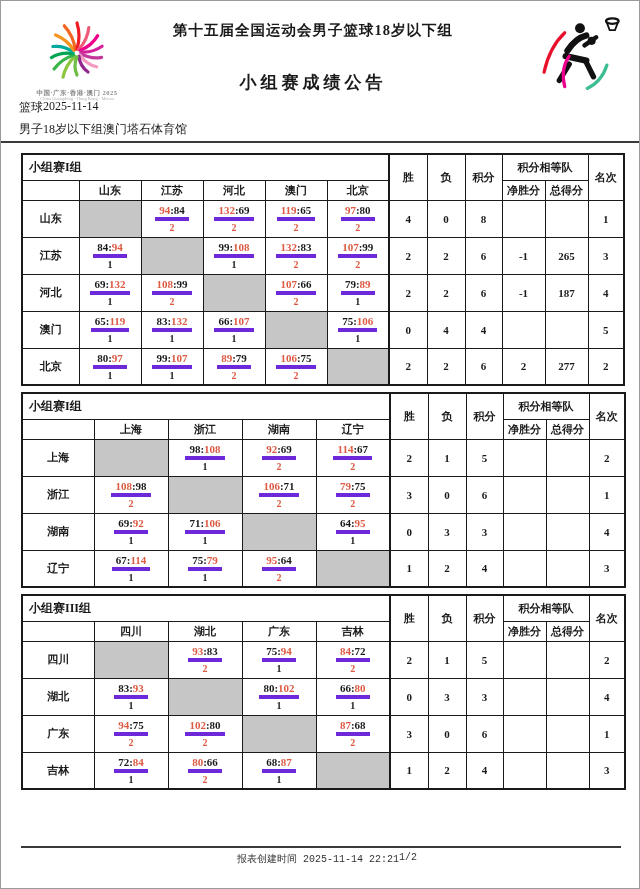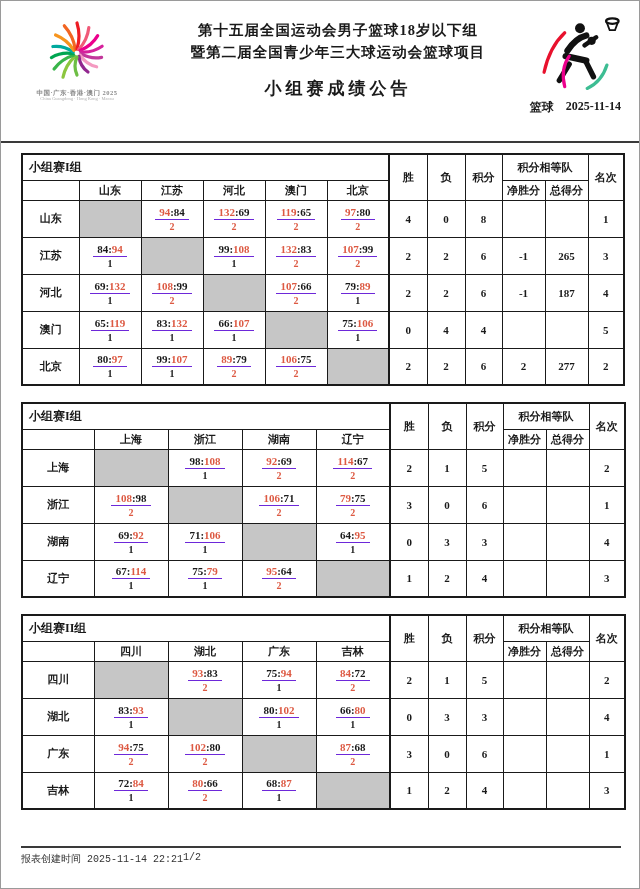--- a/index.html
+++ b/index.html
@@ -10,7 +10,7 @@
     font-family:"Liberation Serif","DejaVu Serif",serif; color:#1a1a1a;
   }
   
-  .titles { position:absolute; left:137px; top:18px; width:400px; text-align:center; }
+  .titles { position:absolute; left:112px; top:18px; width:400px; text-align:center; }
   .title-l1, .title-l2 { font-size:14.5px; font-weight:bold; line-height:22px; letter-spacing:1px; }
   .title-l3 { margin-top:14px; font-size:17px; font-weight:bold; letter-spacing:4px; }
   .logo-left  { position:absolute; left:22px;  top:14px; width:108px; text-align:center; }

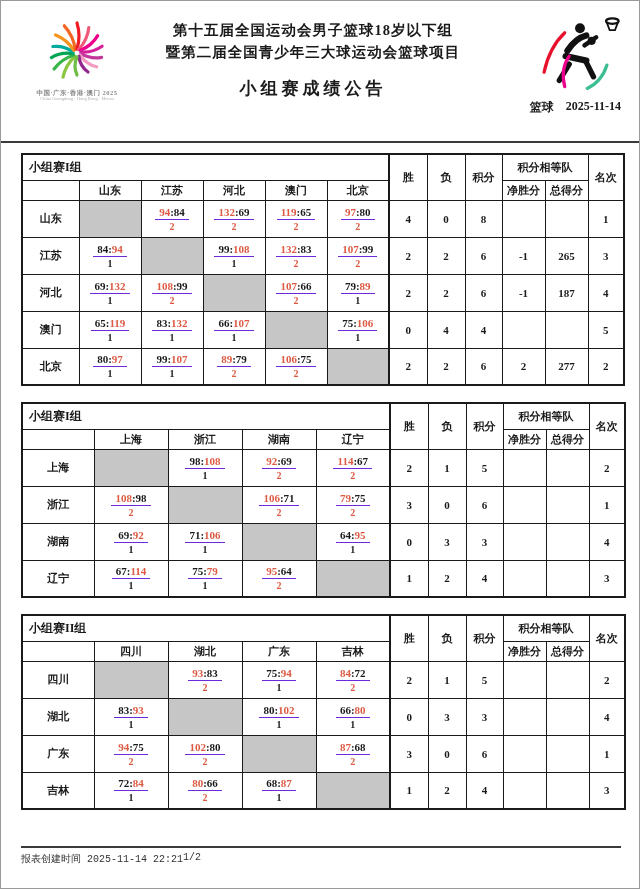--- a/index.html
+++ b/index.html
@@ -91,7 +91,6 @@
 
   <div class="titles">
     <div class="title-l1">第十五届全国运动会男子篮球18岁以下组</div>
-    <div class="title-l2">暨第二届全国青少年三大球运动会篮球项目</div>
     <div class="title-l3">小组赛成绩公告</div>
   </div>
 

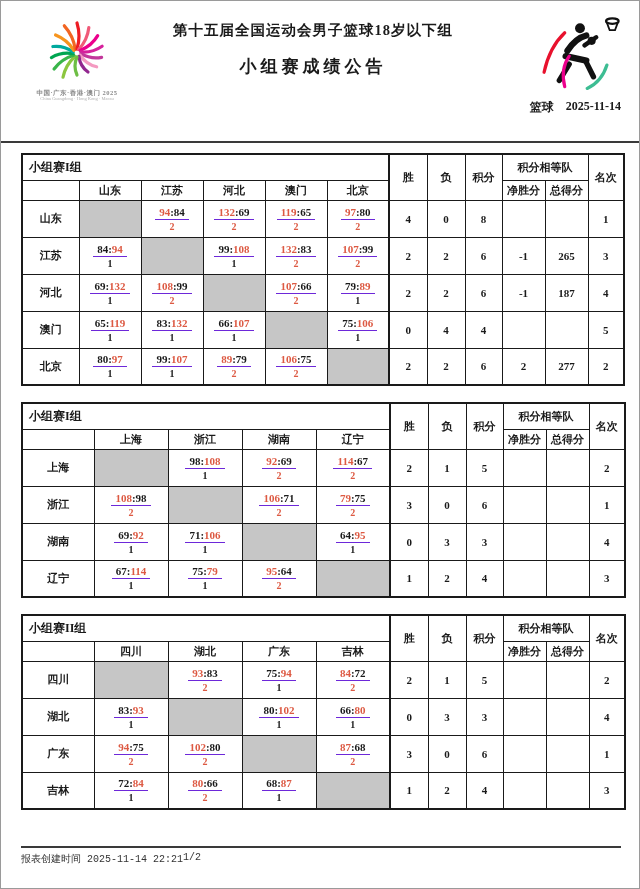--- a/index.html
+++ b/index.html
@@ -12,7 +12,7 @@
   
   .titles { position:absolute; left:112px; top:18px; width:400px; text-align:center; }
   .title-l1, .title-l2 { font-size:14.5px; font-weight:bold; line-height:22px; letter-spacing:1px; }
-  .title-l3 { margin-top:14px; font-size:17px; font-weight:bold; letter-spacing:4px; }
+  .title-l3 { margin-top:30px; font-size:17px; font-weight:bold; letter-spacing:4px; }
   .logo-left  { position:absolute; left:22px;  top:14px; width:108px; text-align:center; }
   .logo-right { position:absolute; left:533px; top:12px; width:92px;  text-align:center; }
   .logo-cap1 { font-size:6.5px; color:#8a8a8a; font-weight:bold; letter-spacing:0.5px; line-height:7px; }

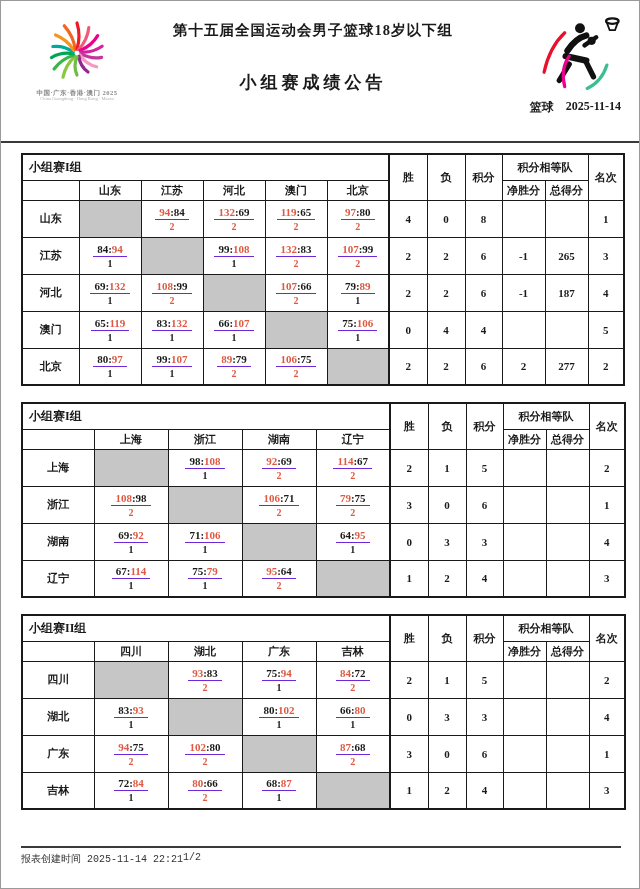--- a/index.html
+++ b/index.html
@@ -17,7 +17,7 @@
   .logo-right { position:absolute; left:533px; top:12px; width:92px;  text-align:center; }
   .logo-cap1 { font-size:6.5px; color:#8a8a8a; font-weight:bold; letter-spacing:0.5px; line-height:7px; }
   .logo-cap2 { font-size:4.5px; color:#b0b0b0; line-height:6px; }
-  .meta-row { position:absolute; left:18px; right:18px; display:flex; justify-content:flex-end; font-size:12px; font-weight:bold;gap:12px; }
+  .meta-row { position:absolute; left:18px; right:18px; display:flex; justify-content:flex-start; font-size:12px; font-weight:normal; }
   .meta1 { top:98px; }
   .meta2 { top:120px; }
   .top-rule { position:absolute; left:0; right:0; top:140px; height:2px; background:#3a3a3a; }

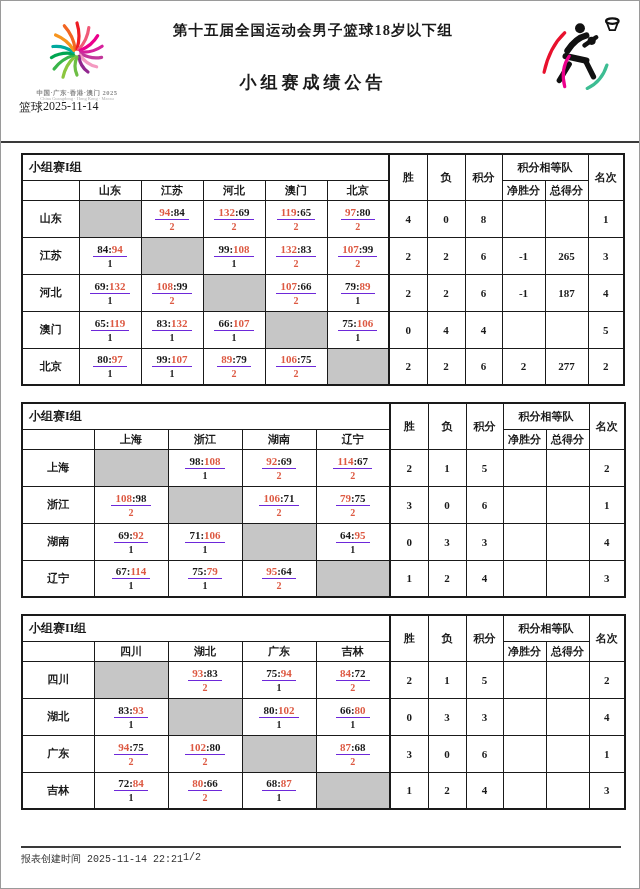--- a/index.html
+++ b/index.html
@@ -98,6 +98,10 @@
     <span>篮球</span>
     <span>2025-11-14</span>
   </div>
+  <div class="meta-row meta2">
+    <span>男子18岁以下组</span>
+    <span>澳门塔石体育馆</span>
+  </div>
 
   <div class="top-rule"></div>
 

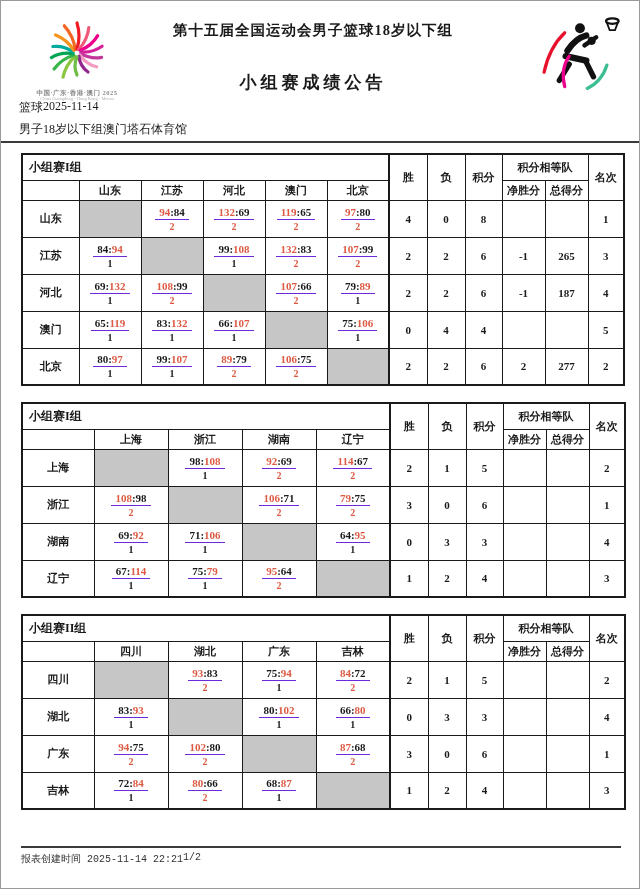--- a/index.html
+++ b/index.html
@@ -23,7 +23,7 @@
   .top-rule { position:absolute; left:0; right:0; top:140px; height:2px; background:#3a3a3a; }
   
   #tables { position:absolute; left:20px; top:152px; width:604px; }
-  table { border-collapse:collapse; table-layout:fixed; width:604px; margin-bottom:16px; border:2px solid #1a1a1a; }
+  table { border-collapse:collapse; table-layout:fixed; width:604px; margin-bottom:6px; border:2px solid #1a1a1a; }
   td { border:1px solid #1a1a1a; text-align:center; vertical-align:middle;
        font-size:11px; font-weight:bold; overflow:hidden; }
   tr.title-row td { height:26px; }

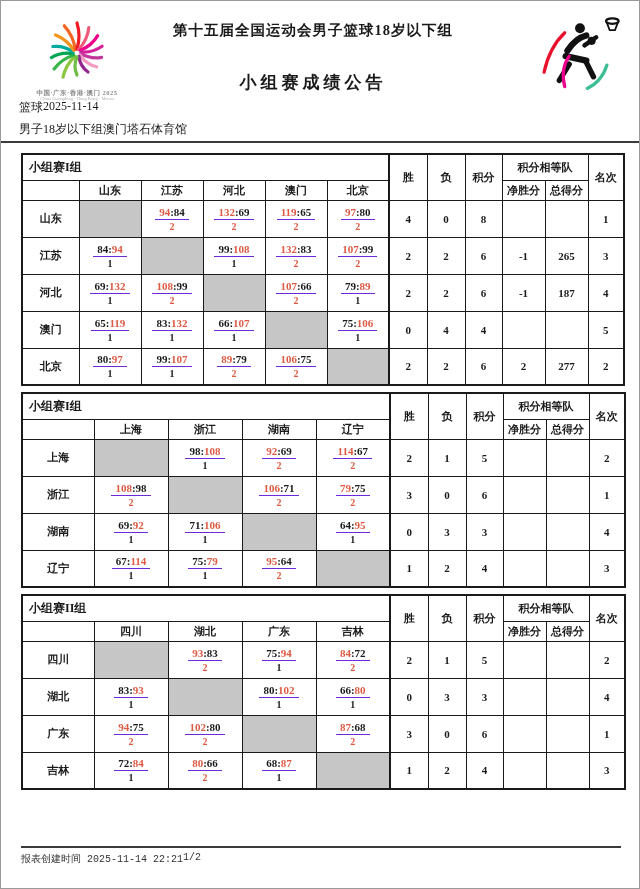--- a/index.html
+++ b/index.html
@@ -32,7 +32,7 @@
   td.group-title { text-align:left; padding-left:6px; font-size:12px; }
   td.diag { background:#c6c6c6; }
   td.sep-l { border-left:2px solid #1a1a1a; }
-  .sc { display:inline-block; border-bottom:1px solid #6d28d9; padding:0 4px 1px 4px; font-size:11px; line-height:12px; }
+  .sc { display:inline-block; border-bottom:4px solid #6d28d9; padding:0 4px 1px 4px; font-size:11px; line-height:12px; }
   .pts { font-size:10px; line-height:11px; margin-top:1px; }
   .red { color:#dd5a43; }
   

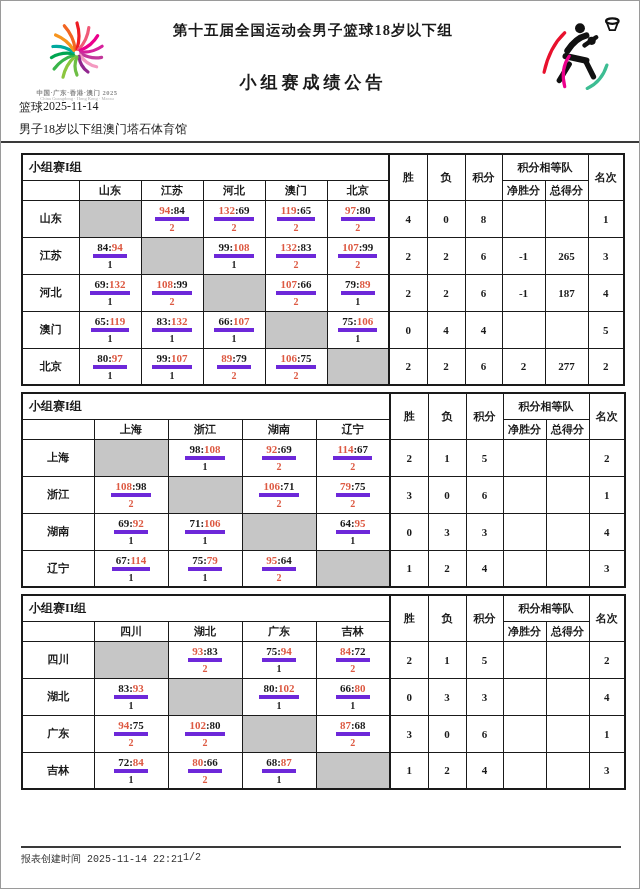--- a/index.html
+++ b/index.html
@@ -314,7 +314,7 @@
         </colgroup>
         <tbody>
           <tr class="title-row">
-            <td class="group-title" colspan="5">小组赛II组</td>
+            <td class="group-title" colspan="5">小组赛III组</td>
             <td rowspan="2" class="sep-l">胜</td>
             <td rowspan="2">负</td>
             <td rowspan="2">积分</td>

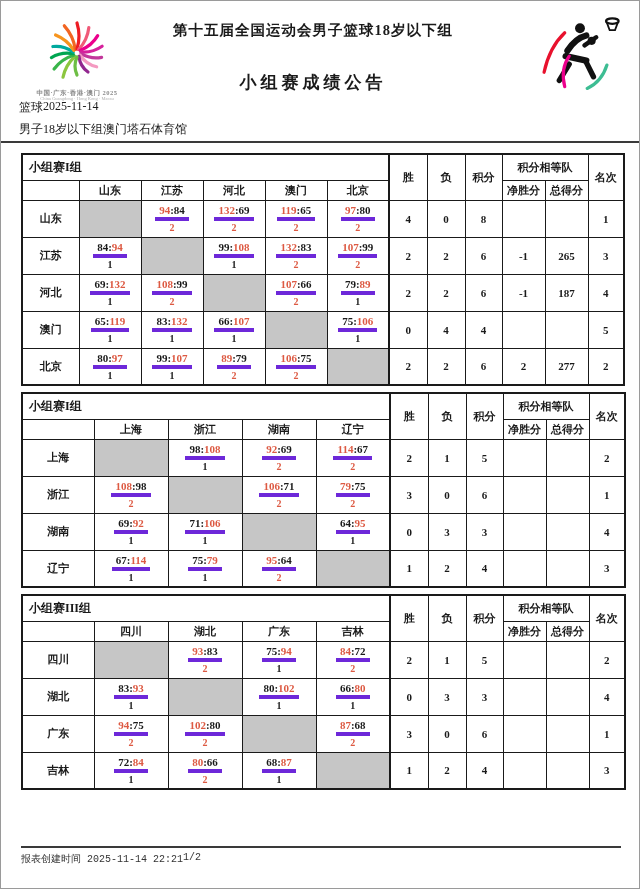--- a/index.html
+++ b/index.html
@@ -37,7 +37,7 @@
   .red { color:#dd5a43; }
   
   .footer-rule { position:absolute; left:20px; right:18px; top:845px; height:2px; background:#3a3a3a; }
-  .footer-row { position:absolute; left:20px; right:6px; top:851px; display:flex; justify-content:flex-start;
+  .footer-row { position:absolute; left:20px; right:6px; top:851px; display:flex; justify-content:center;
                 font-size:10px; color:#333; font-family:"Liberation Mono","DejaVu Sans Mono",monospace; }
 </style>
 </head>

